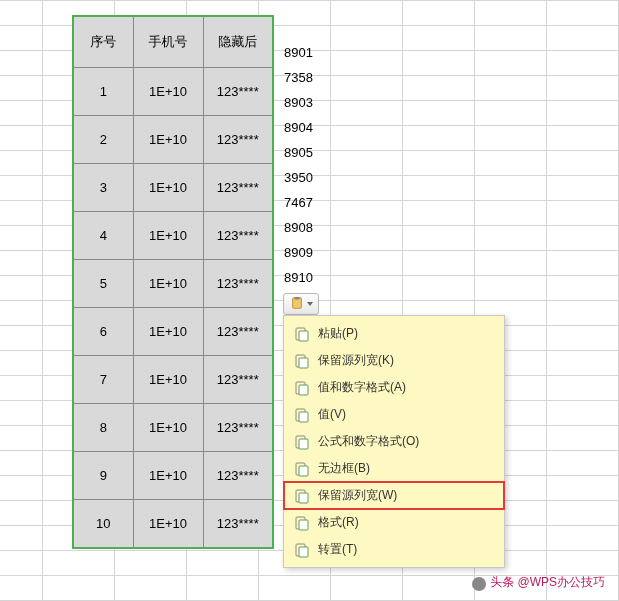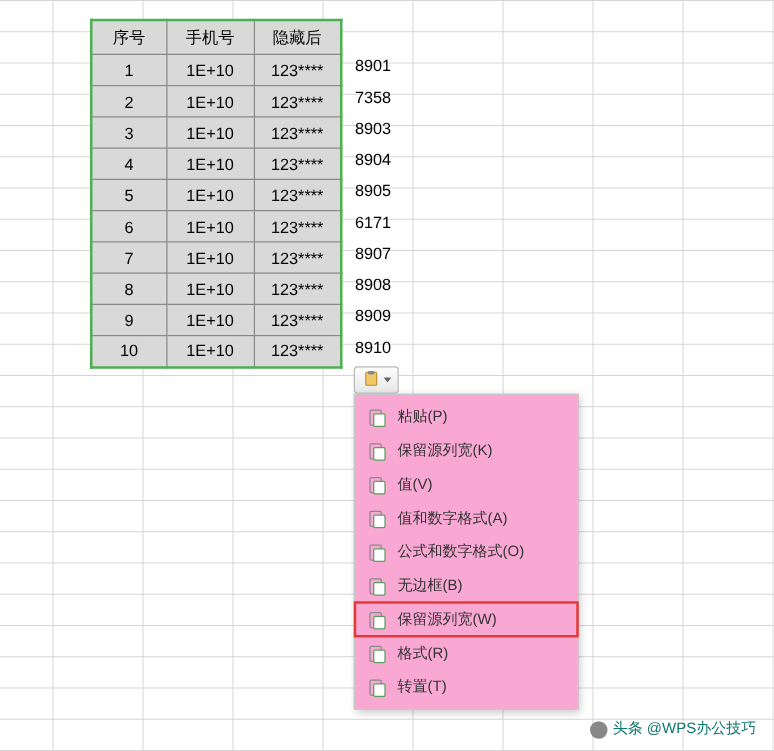--- a/index.html
+++ b/index.html
@@ -34,7 +34,7 @@
       height: 25px;
       text-align: center;
       font-weight: normal;
-      padding: 4px 6px;
+      padding: 16px 6px;
     }
     .data-table th { font-size: 13px; }
     .data-table .col-seq { width: 60px; }

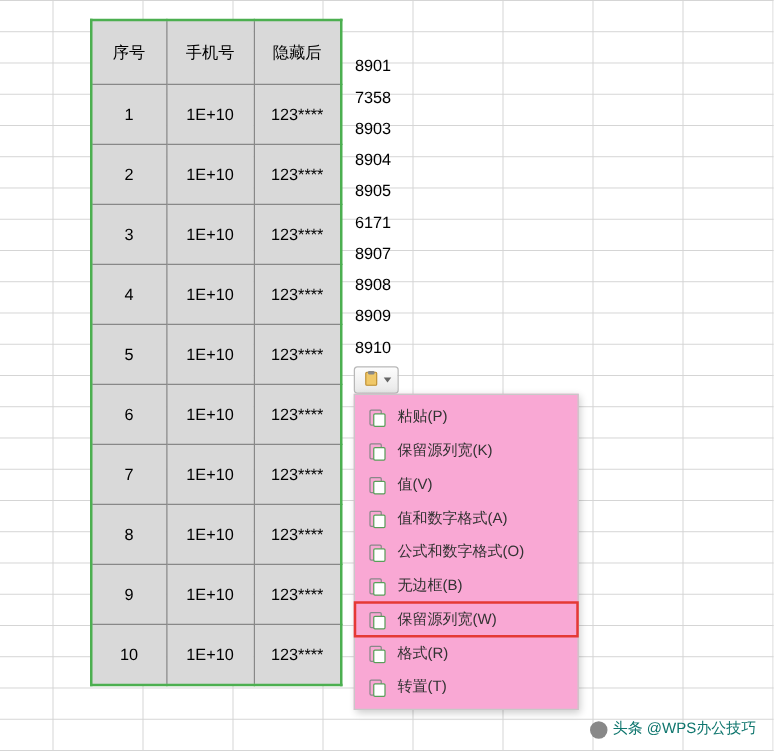--- a/index.html
+++ b/index.html
@@ -191,7 +191,7 @@
     <div class="overflow-cell">8903</div>
     <div class="overflow-cell">8904</div>
     <div class="overflow-cell">8905</div>
-    <div class="overflow-cell">6171</div>
+    <div class="overflow-cell">3950</div>
     <div class="overflow-cell">8907</div>
     <div class="overflow-cell">8908</div>
     <div class="overflow-cell">8909</div>

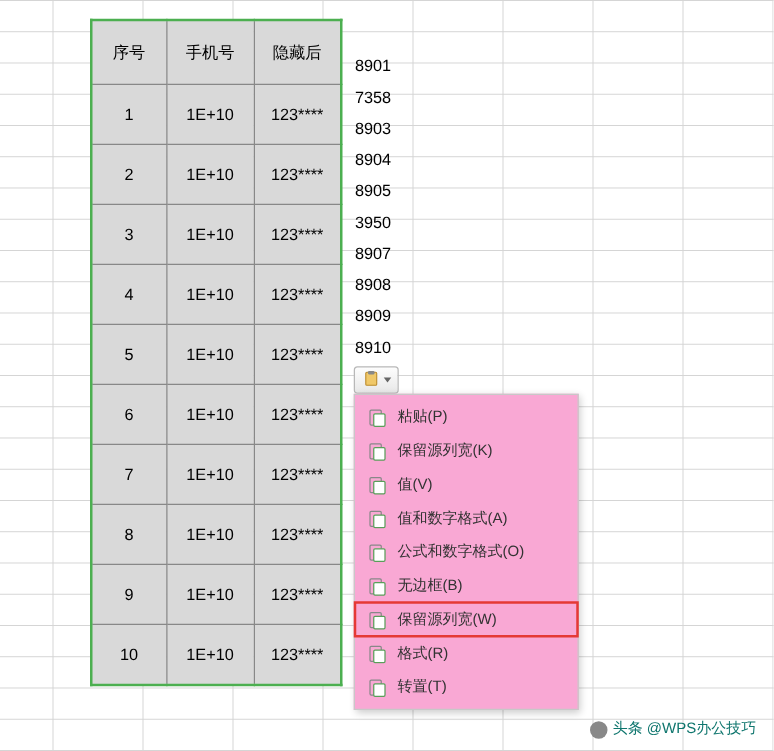--- a/index.html
+++ b/index.html
@@ -192,7 +192,7 @@
     <div class="overflow-cell">8904</div>
     <div class="overflow-cell">8905</div>
     <div class="overflow-cell">3950</div>
-    <div class="overflow-cell">8907</div>
+    <div class="overflow-cell">7467</div>
     <div class="overflow-cell">8908</div>
     <div class="overflow-cell">8909</div>
     <div class="overflow-cell">8910</div>

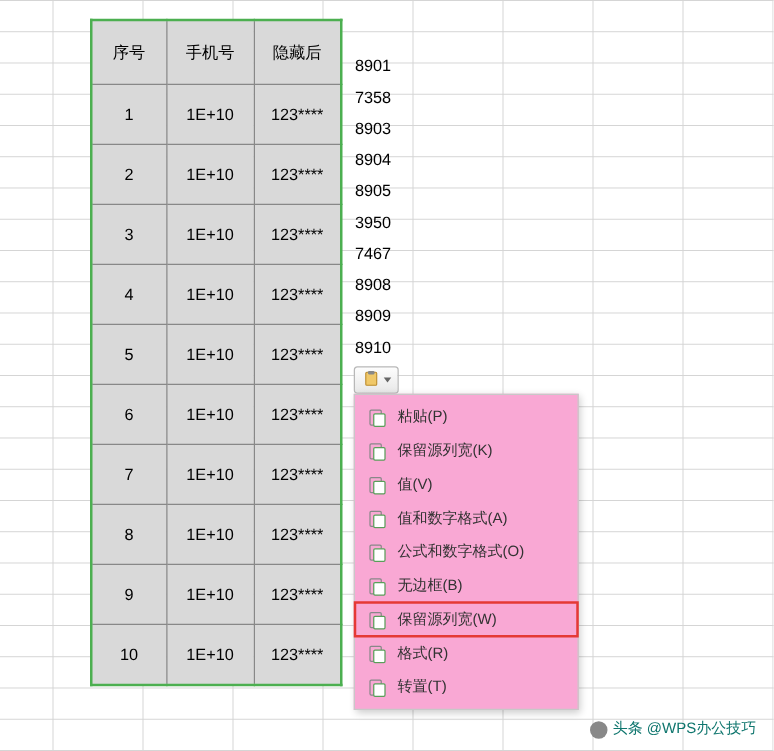--- a/index.html
+++ b/index.html
@@ -76,8 +76,8 @@
       position: absolute;
       top: 315px;
       left: 283px;
-      width: 180px;
-      background: #f9a8d4;
+      width: 222px;
+      background: #fef9c3;
       border: 1px solid #c8c8c8;
       box-shadow: 2px 2px 6px rgba(0,0,0,0.2);
       padding: 4px 0;

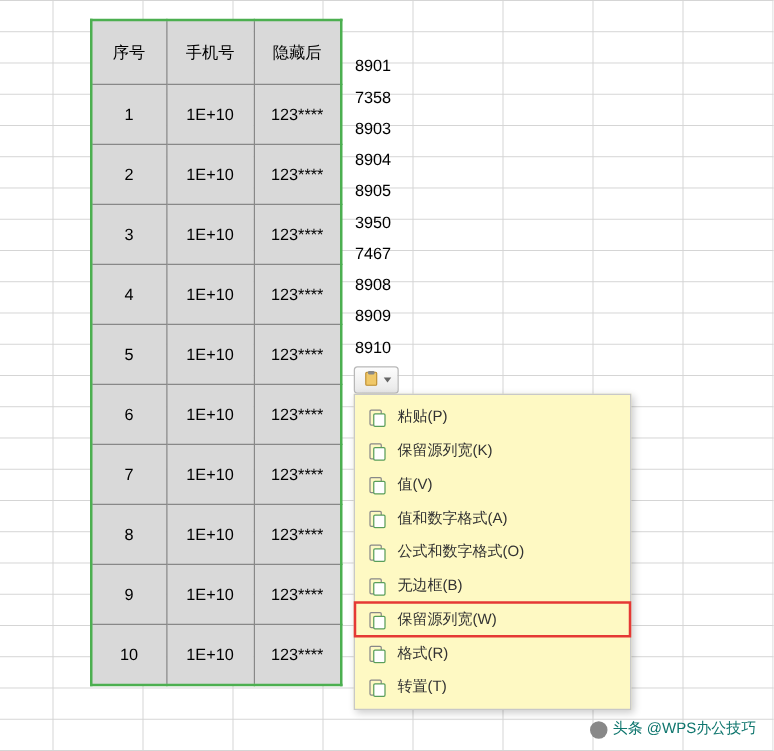--- a/index.html
+++ b/index.html
@@ -234,16 +234,16 @@
           <rect x="5" y="5" width="9" height="10" rx="1" fill="#fff" stroke="#5a9e5a"></rect>
         </svg>
       </span>
+      <span>值和数字格式(A)</span>
+    </div>
+    <div class="menu-item">
+      <span class="icon-slot">
+        <svg width="16" height="16" viewBox="0 0 16 16">
+          <rect x="2" y="2" width="9" height="12" rx="1" fill="none" stroke="#888"></rect>
+          <rect x="5" y="5" width="9" height="10" rx="1" fill="#fff" stroke="#5a9e5a"></rect>
+        </svg>
+      </span>
       <span>值(V)</span>
-    </div>
-    <div class="menu-item">
-      <span class="icon-slot">
-        <svg width="16" height="16" viewBox="0 0 16 16">
-          <rect x="2" y="2" width="9" height="12" rx="1" fill="none" stroke="#888"></rect>
-          <rect x="5" y="5" width="9" height="10" rx="1" fill="#fff" stroke="#5a9e5a"></rect>
-        </svg>
-      </span>
-      <span>值和数字格式(A)</span>
     </div>
     <div class="menu-item">
       <span class="icon-slot">

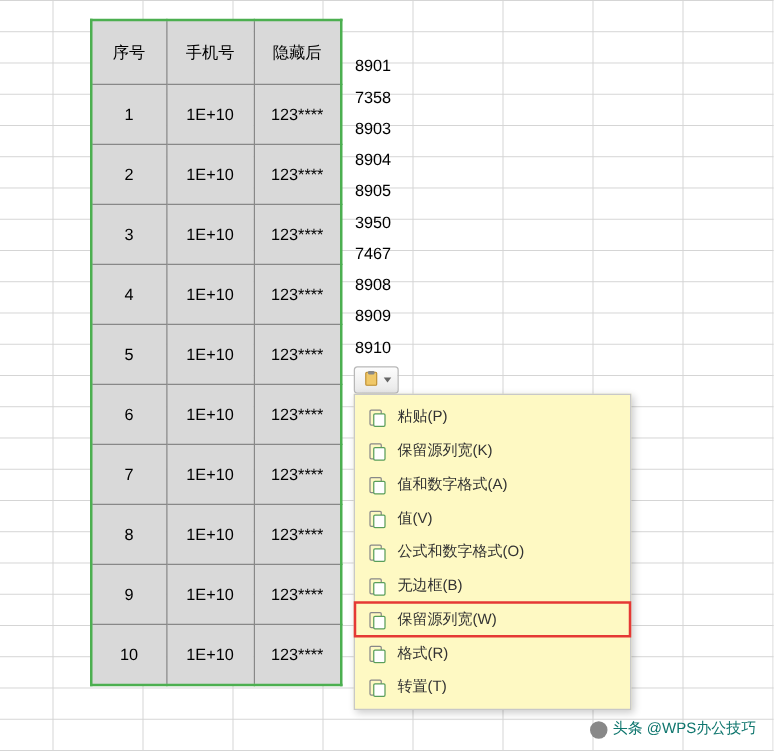--- a/index.html
+++ b/index.html
@@ -106,7 +106,7 @@
       bottom: 10px;
       right: 14px;
       font-size: 12px;
-      color: #0f766e;
+      color: #be185d;
       display: flex;
       align-items: flex-end;
       gap: 4px;

